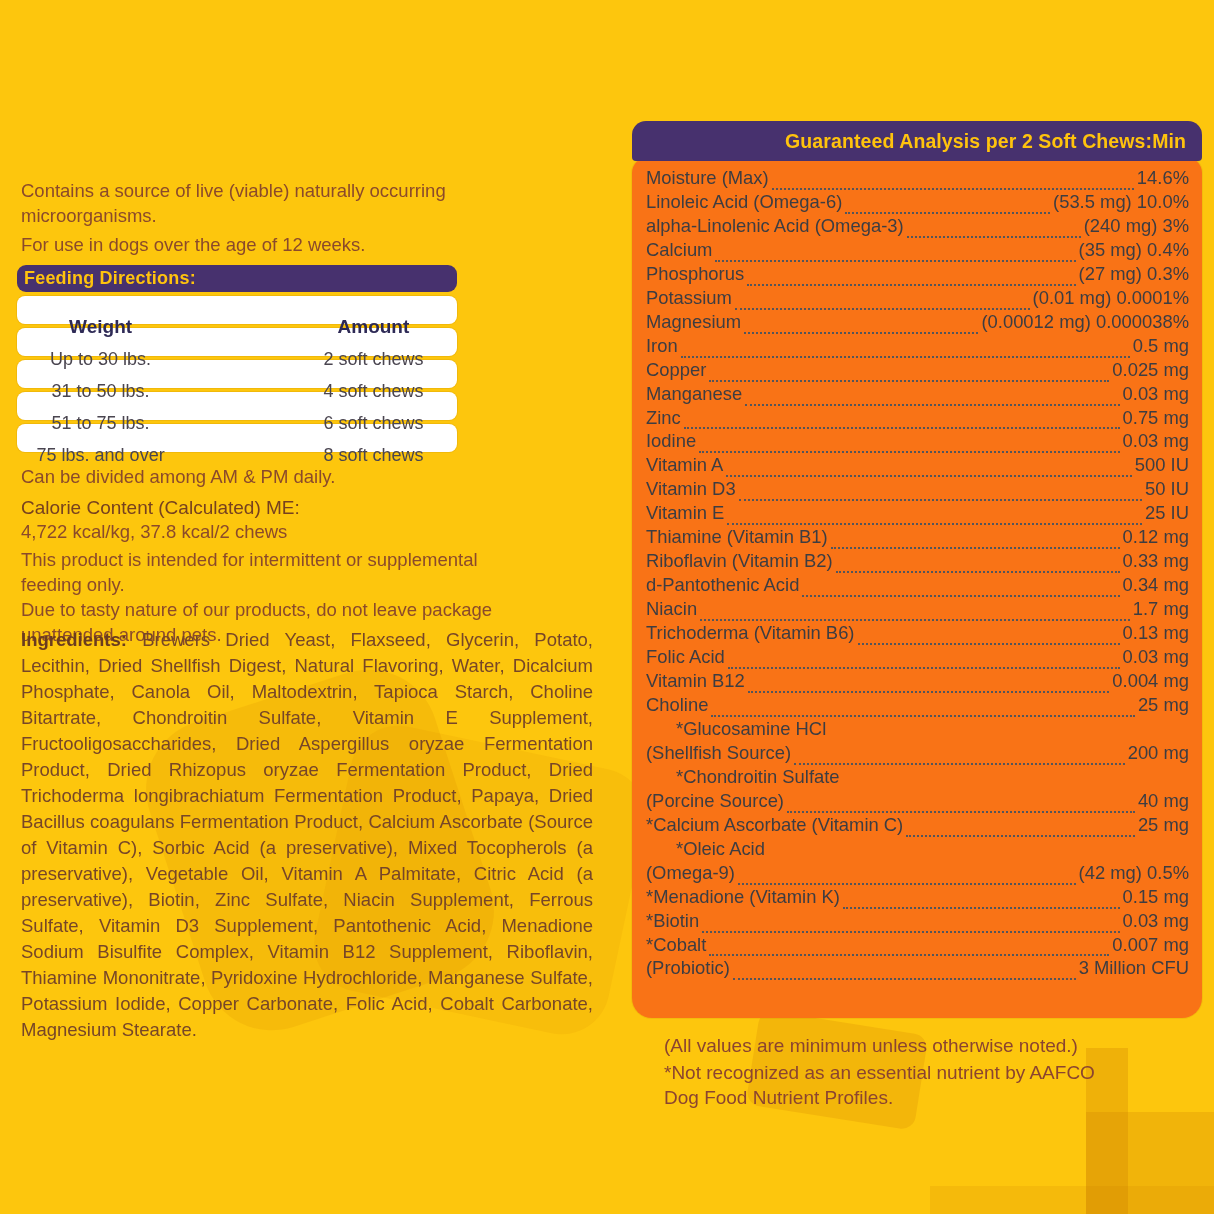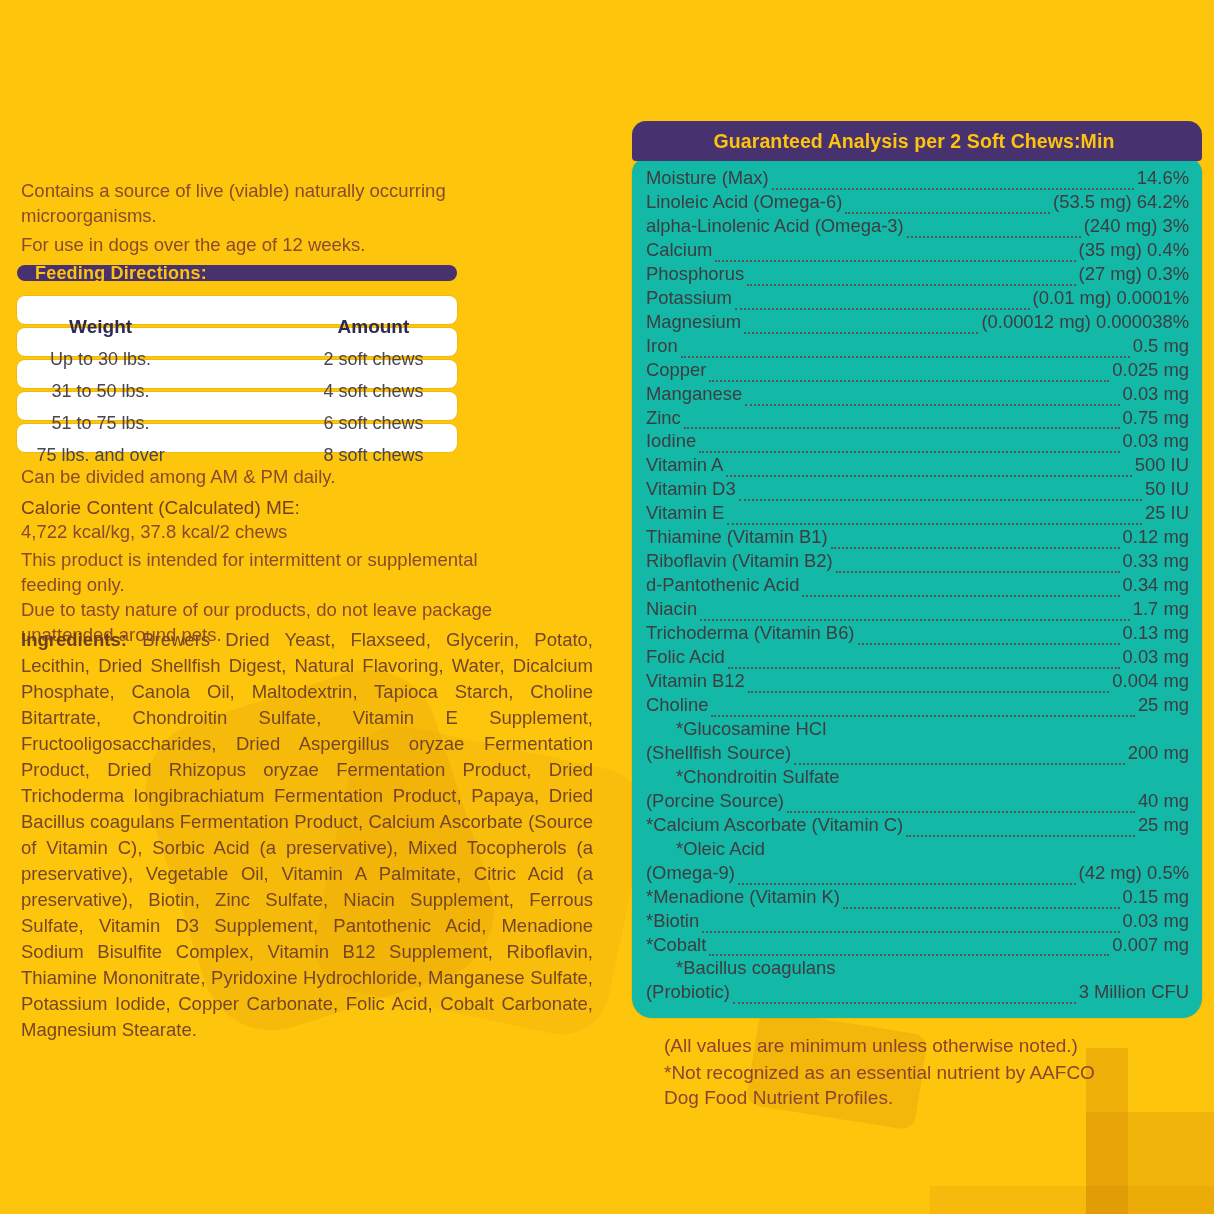--- a/index.html
+++ b/index.html
@@ -65,7 +65,7 @@
     background:var(--purple,#47316E);
     border-radius:14px 14px 4px 4px;
     height:40px;
-    display:flex; justify-content:center; align-items:center;
+    display:flex; justify-content:flex-end; align-items:center;
     padding:0 16px 0 10px;
     position:relative; z-index:2;
   }

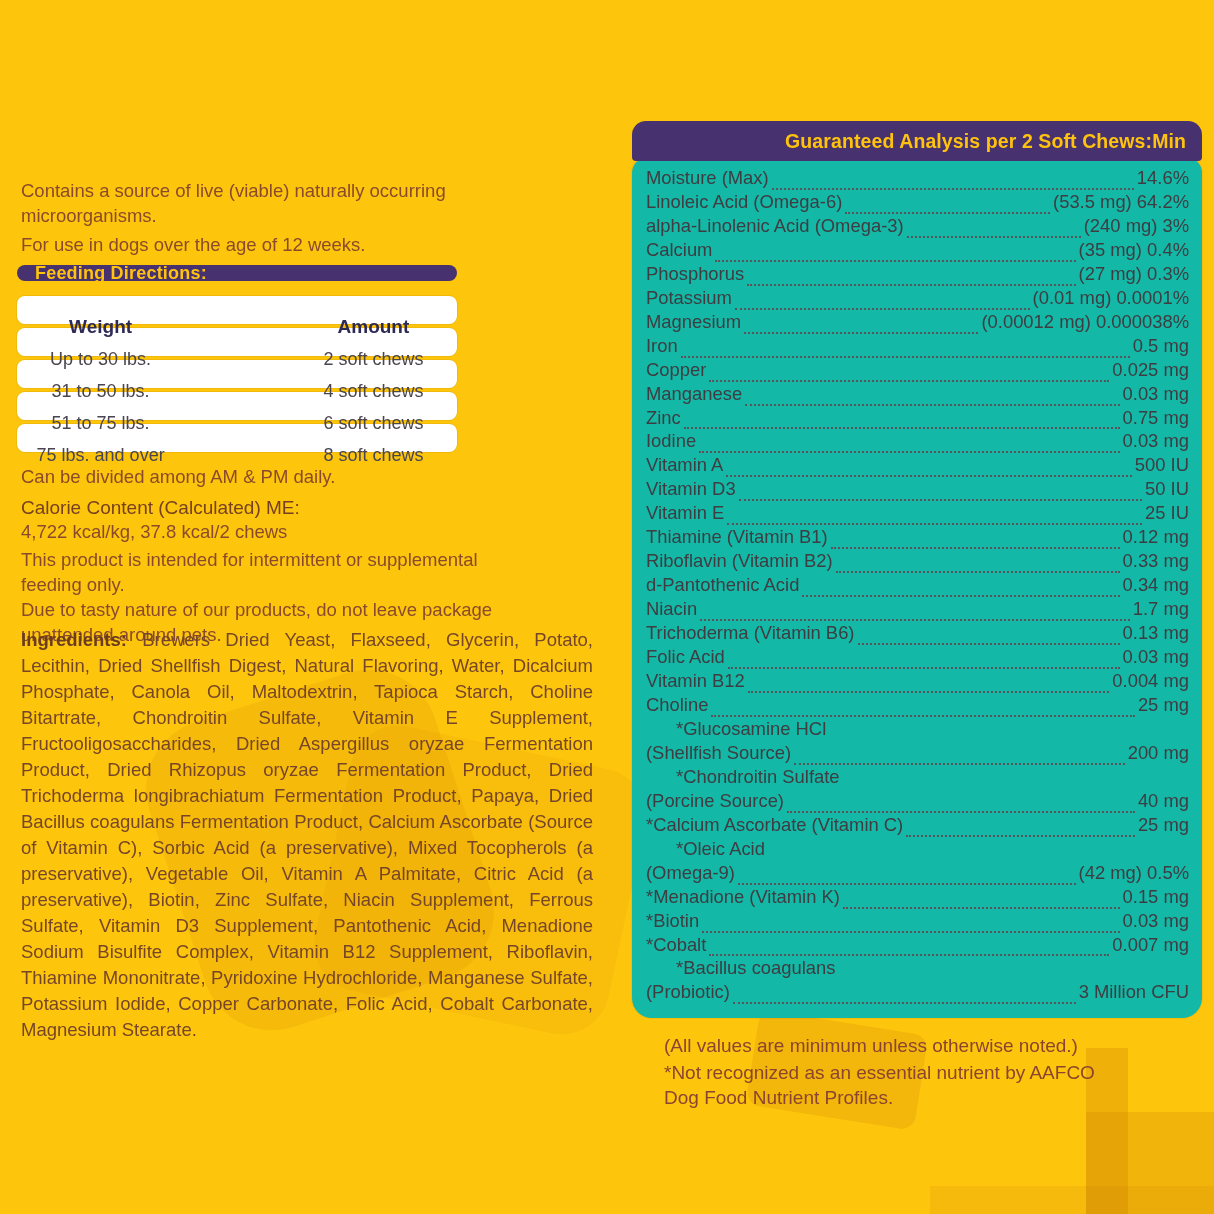--- a/index.html
+++ b/index.html
@@ -73,7 +73,7 @@
     color:var(--accent,#FFC30D); font-weight:bold; font-size:19.5px; letter-spacing:.1px;
   }
   .ga-body {
-    background:#14b8a6;
+    background:#f97316;
     border-radius:16px 16px 20px 20px;
     margin-top:-4px;
     height:861px;

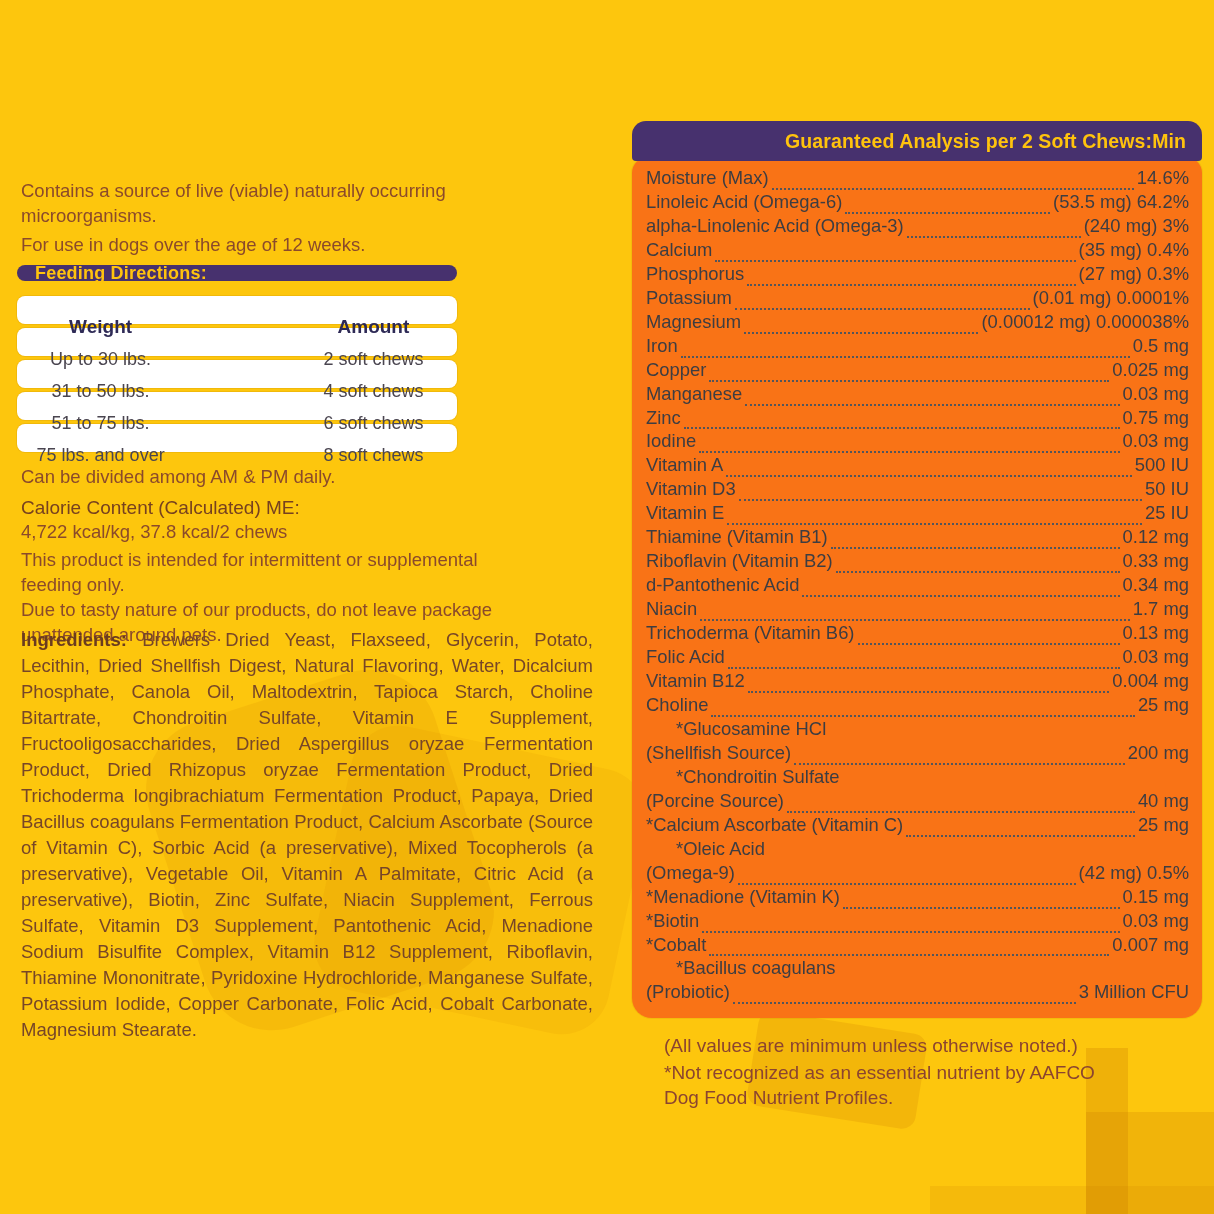--- a/index.html
+++ b/index.html
@@ -175,7 +175,7 @@
       <div class="ga-row">
         <span class="name">Linoleic Acid (Omega-6)</span>
         <span class="leader"></span>
-        <span class="value">(53.5 mg) 64.2%</span>
+        <span class="value">(53.5 mg) 10.0%</span>
       </div>
       <div class="ga-row">
         <span class="name">alpha-Linolenic Acid (Omega-3)</span>

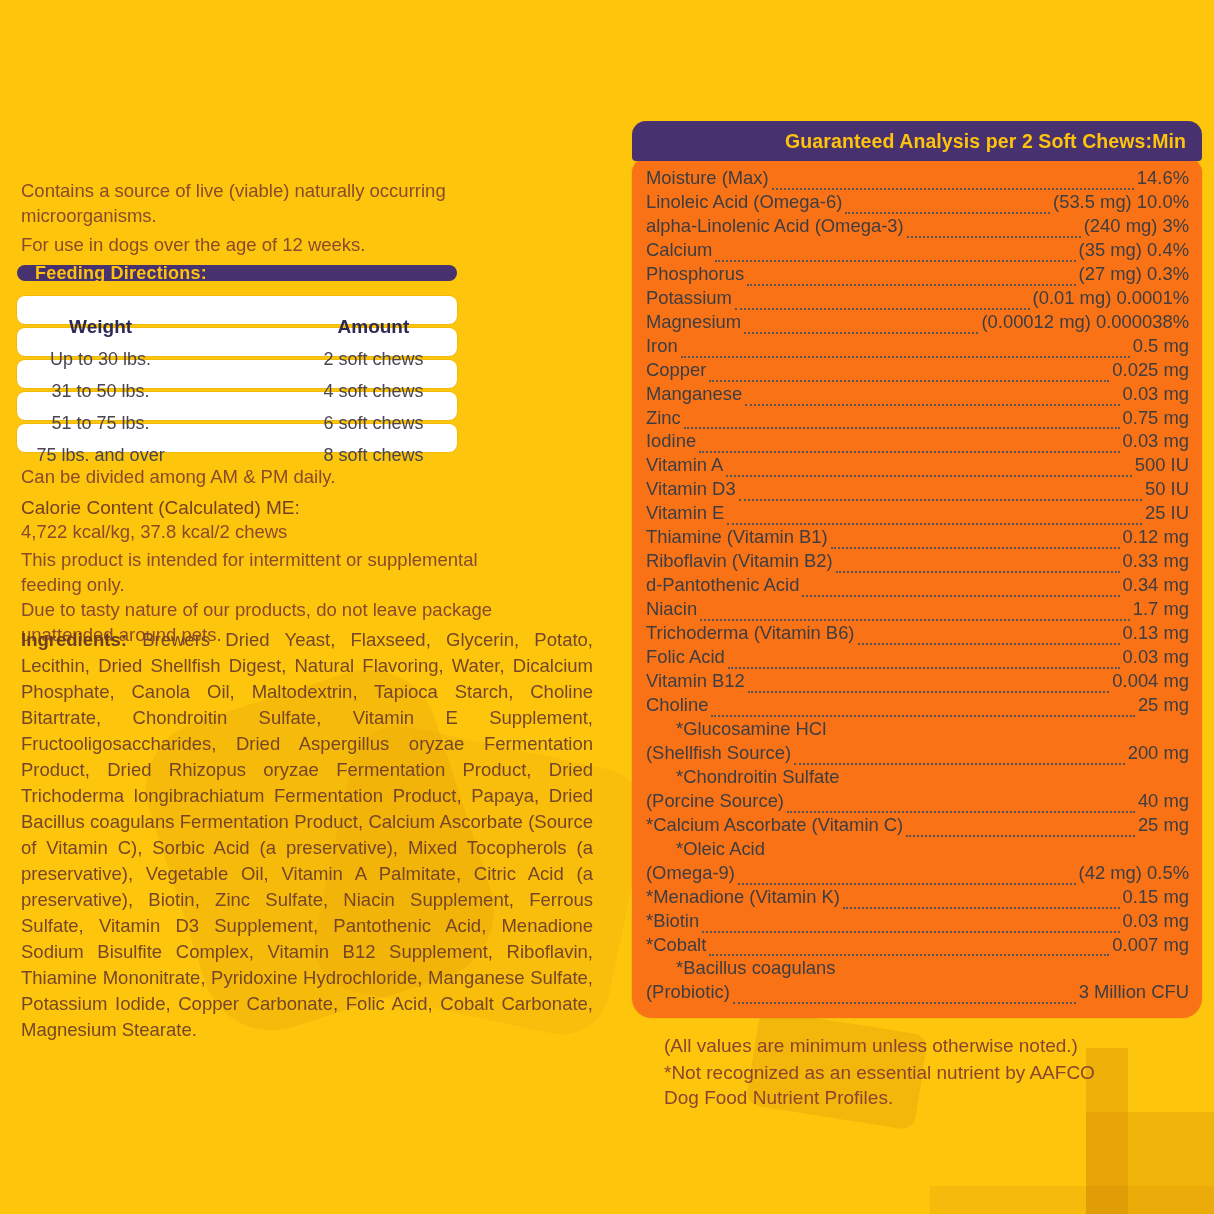--- a/index.html
+++ b/index.html
@@ -29,11 +29,11 @@
     white-space:pre-line;
   }
   .fd-bar {
-    left:17px; top:265px; width:440px; height:16px;
+    left:17px; top:265px; width:440px; height:27px;
     background:var(--purple,#47316E);
     border-radius:9px;
     display:flex; align-items:center;
-    padding-left:18px;
+    padding-left:7px;
   }
   .fd-bar span {
     color:var(--accent,#FFC30D);

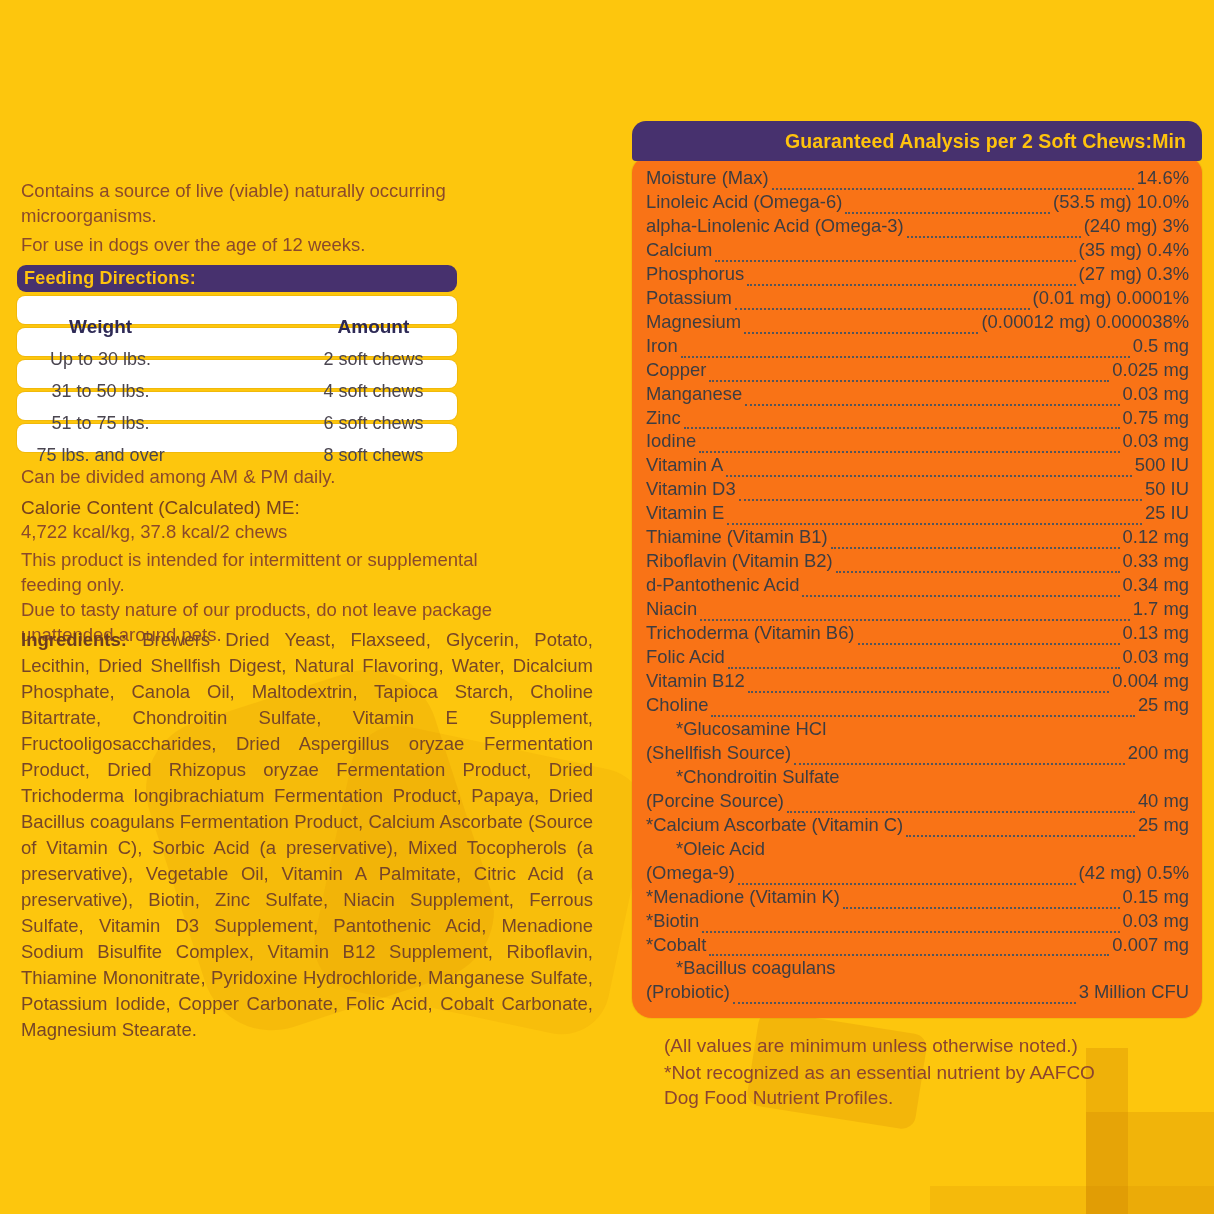--- a/index.html
+++ b/index.html
@@ -320,7 +320,6 @@
         <span class="leader"></span>
         <span class="value">0.007 mg</span>
       </div>
-      <div class="ga-pre">*Bacillus coagulans</div>
       <div class="ga-row">
         <span class="name">(Probiotic)</span>
         <span class="leader"></span>

